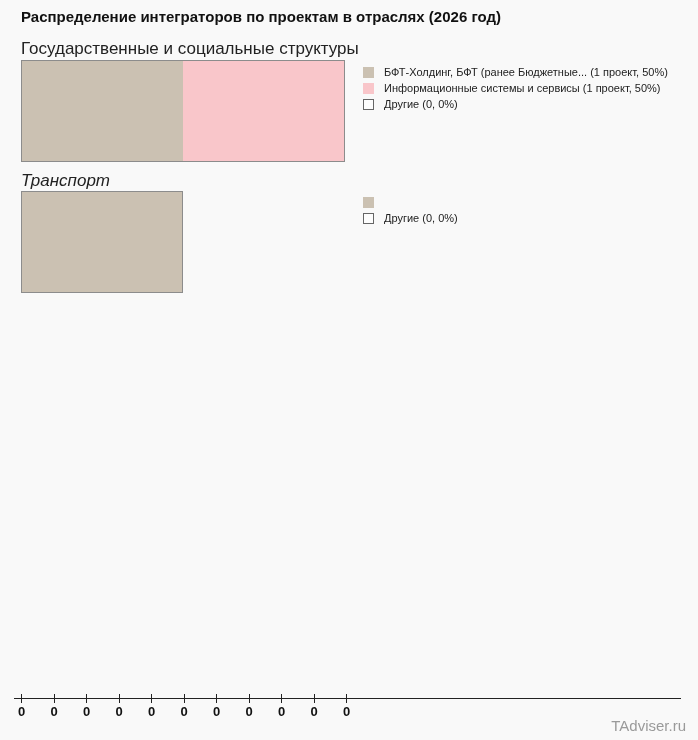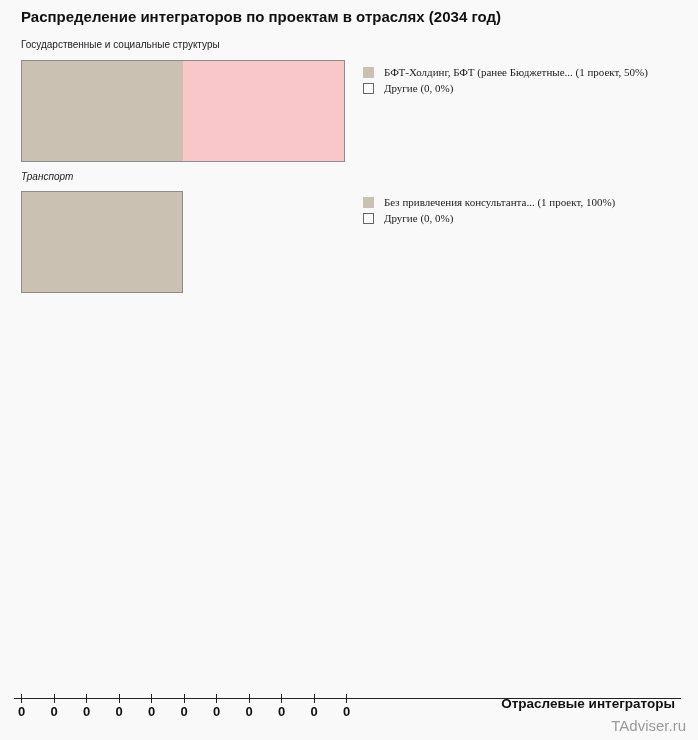--- a/index.html
+++ b/index.html
@@ -88,7 +88,7 @@
 
 <div class="page">
 
-  <div class="page-title">Распределение интеграторов по проектам в отраслях (2034 год)</div>
+  <div class="page-title">Распределение интеграторов по проектам в отраслях (2026 год)</div>
 
   <div class="chart-title" id="chart-title-0">Государственные и социальные структуры</div>
   <div class="bar" id="bar-0" style="width: 324px;">

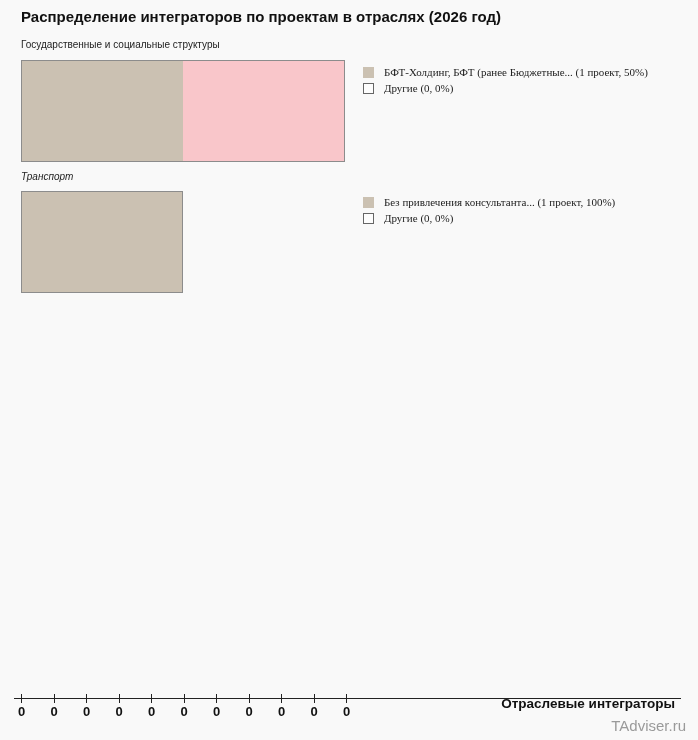--- a/index.html
+++ b/index.html
@@ -20,7 +20,7 @@
 
   .chart-title {
     position: absolute; left: 21px;
-    font-size: 10px; font-weight: normal; color: #222;
+    font-size: 17px; font-weight: normal; color: #222;
   }
   #chart-title-0 { top: 39px; }
   #chart-title-1 { top: 171px; font-style: italic; }

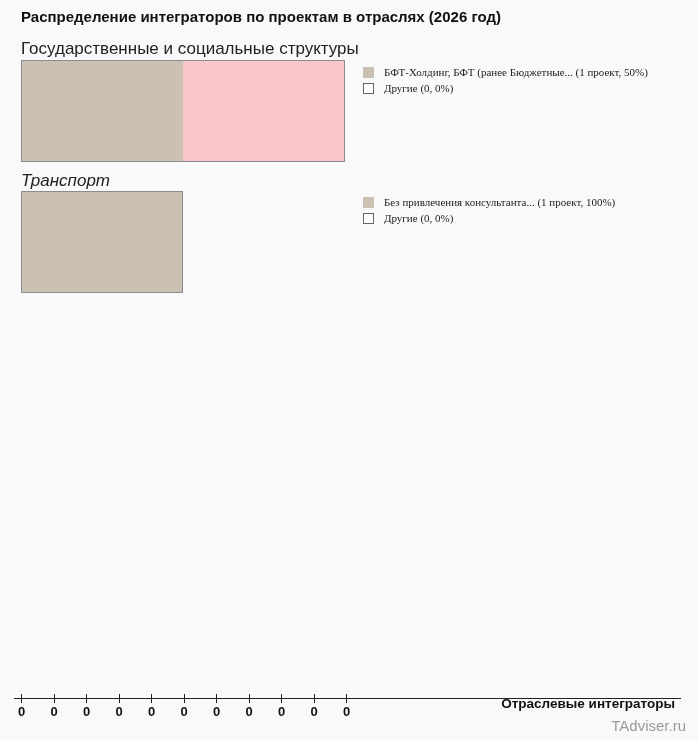--- a/index.html
+++ b/index.html
@@ -47,7 +47,6 @@
     height: 16px;
     font-size: 11px; color: #222;
     white-space: nowrap;
-    font-family: Liberation Serif, serif;
   }
   .swatch {
     display: inline-block;

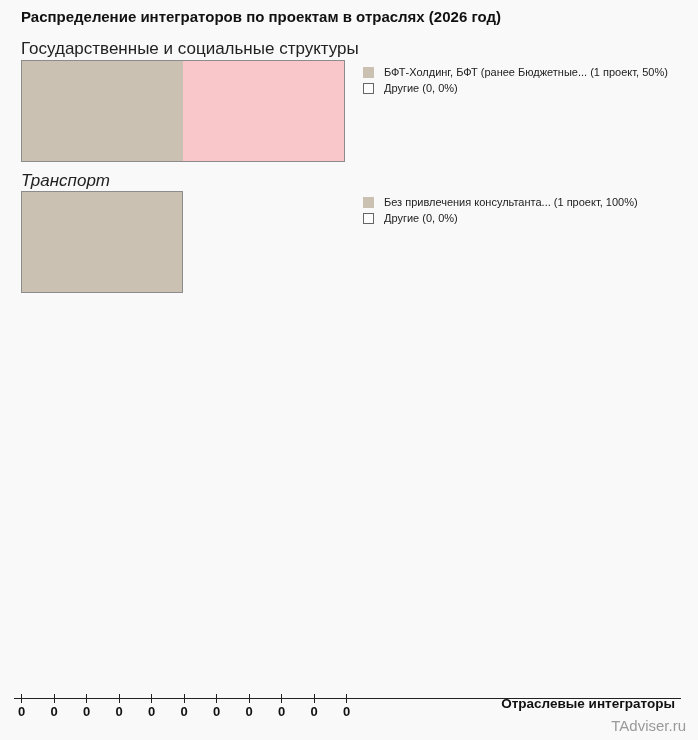--- a/index.html
+++ b/index.html
@@ -100,6 +100,10 @@
         <span>БФТ-Холдинг, БФТ (ранее Бюджетные... (1 проект, 50%)</span>
       </li>
       <li>
+        <span class="swatch" style="background: rgb(249, 198, 202);"></span>
+        <span>Информационные системы и сервисы (1 проект, 50%)</span>
+      </li>
+      <li>
         <span class="swatch empty"></span>
         <span>Другие (0, 0%)</span>
       </li>

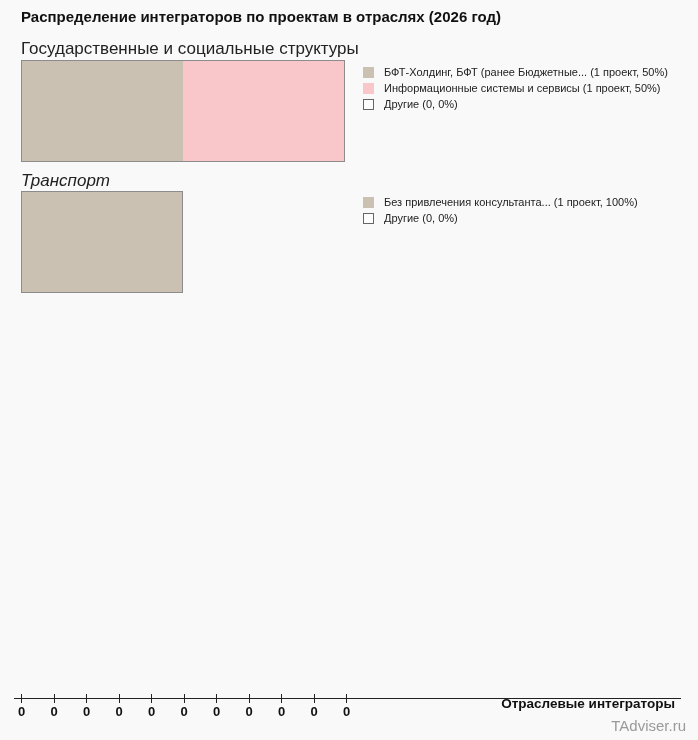--- a/index.html
+++ b/index.html
@@ -116,7 +116,6 @@
   <ul class="legend" id="legend-1">
       <li>
         <span class="swatch" style="background: rgb(203, 193, 178);"></span>
-        <span>Без привлечения консультанта... (1 проект, 100%)</span>
       </li>
       <li>
         <span class="swatch empty"></span>

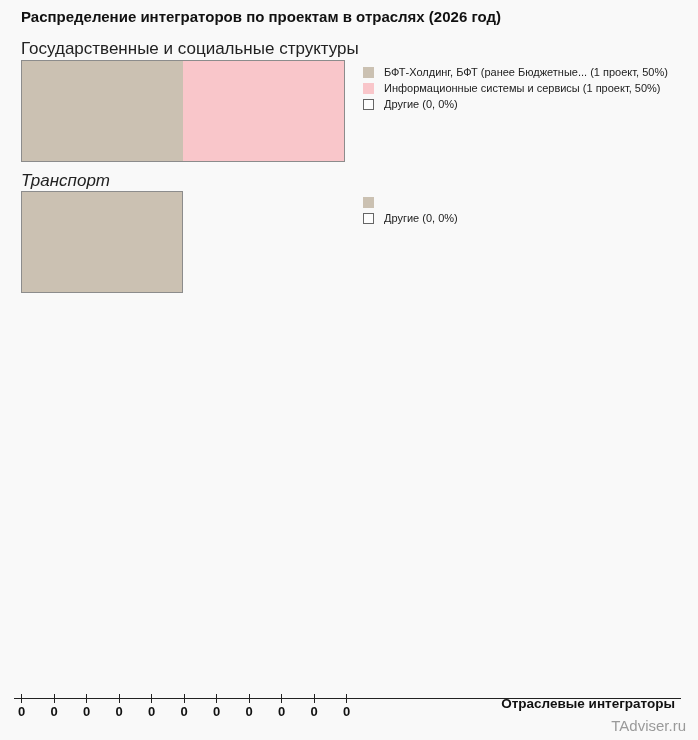--- a/index.html
+++ b/index.html
@@ -171,7 +171,6 @@
           <div class="tick-label">0</div>
         </div>
       </div>
-    <div class="axis-label">Отраслевые интеграторы</div>
   </div>
 
   <div class="watermark">TAdviser.ru</div>

